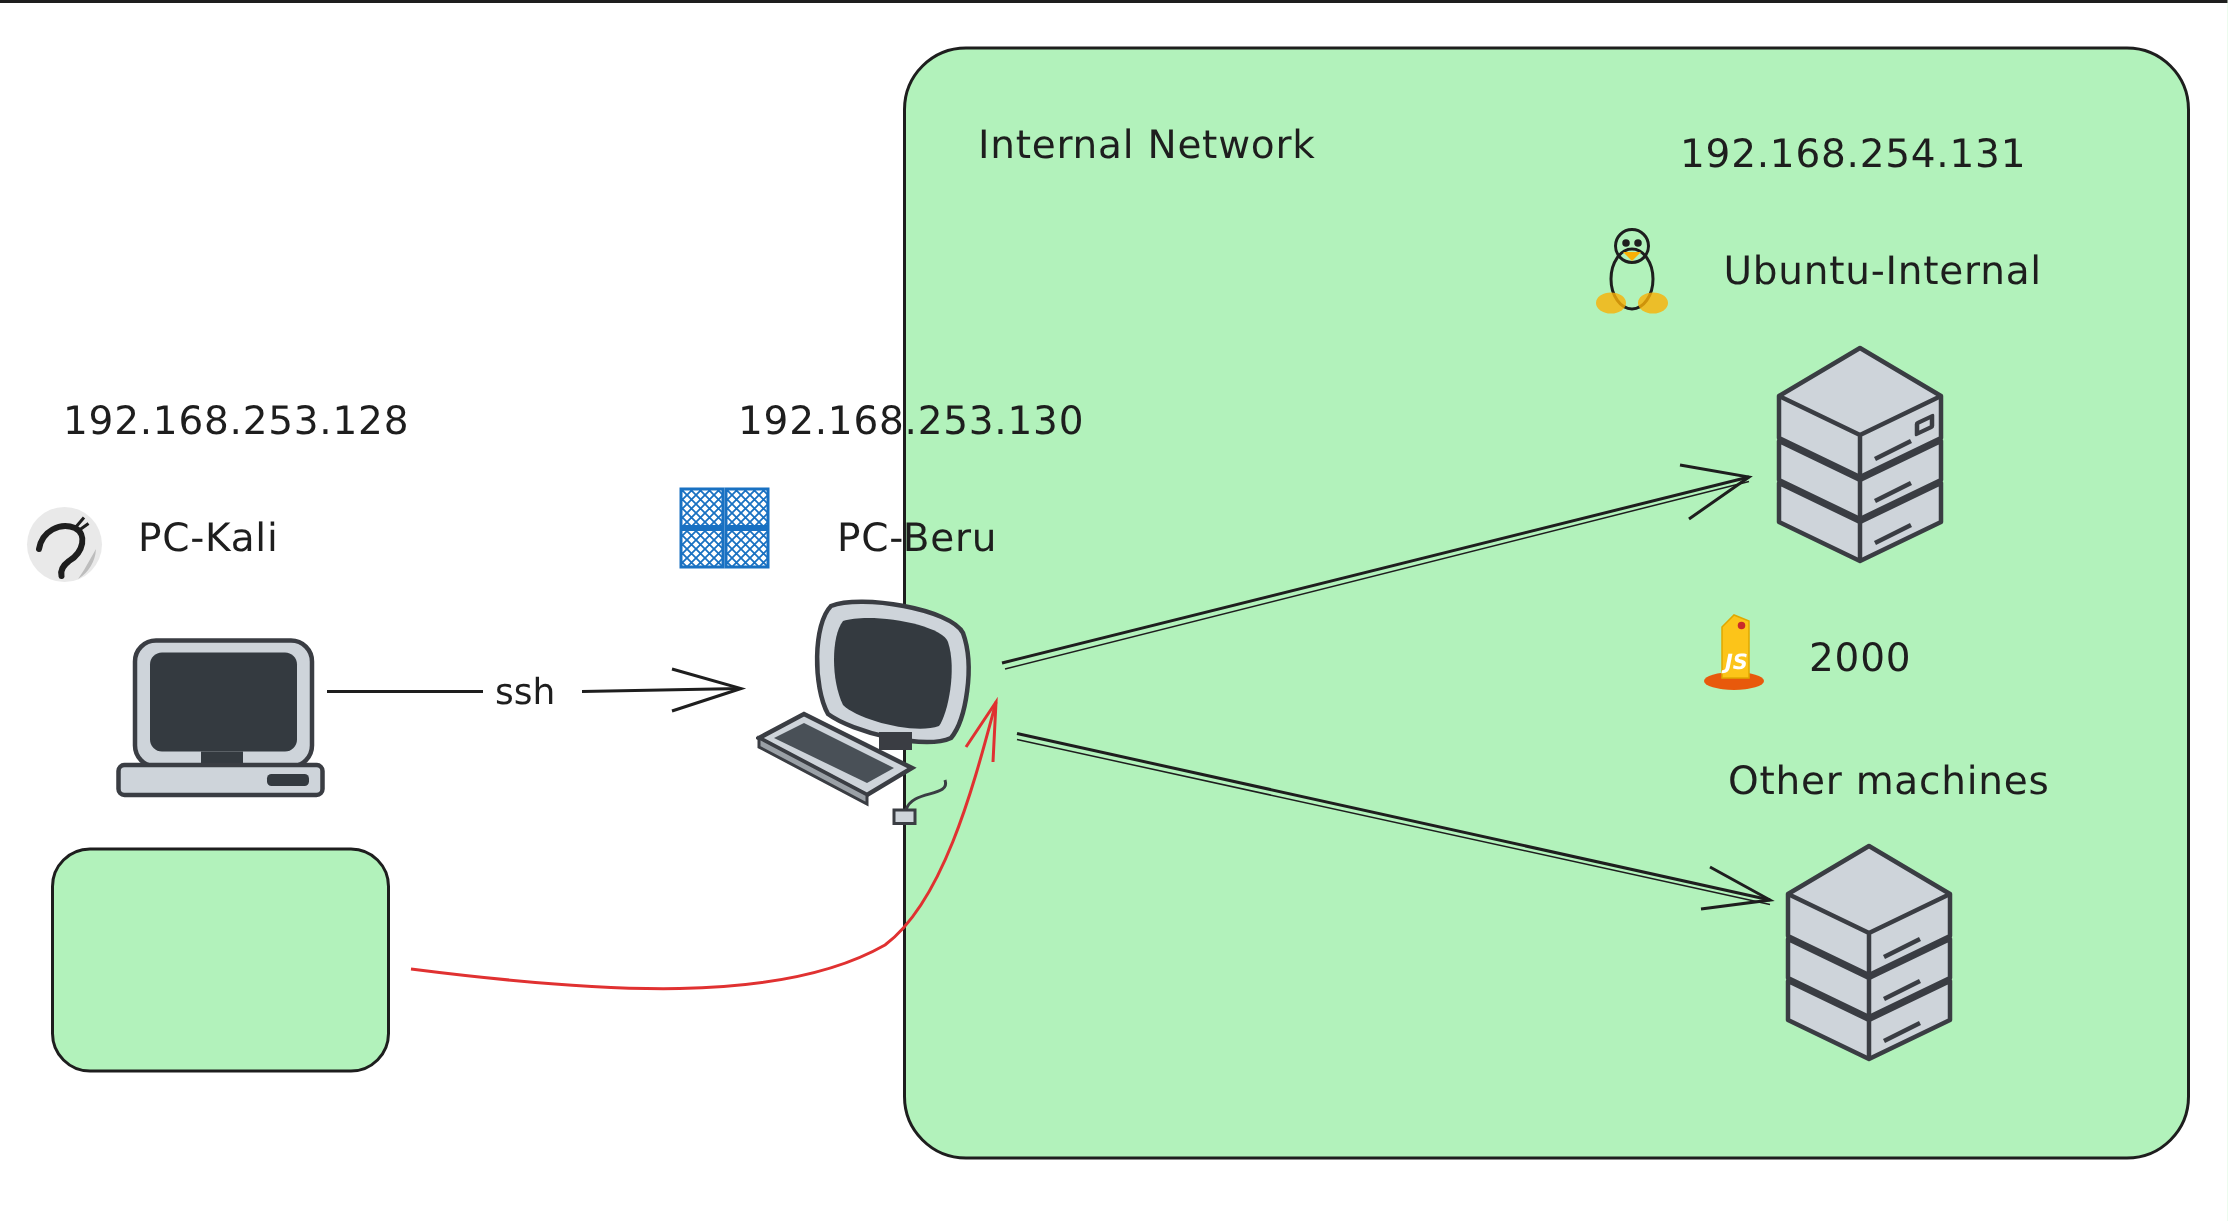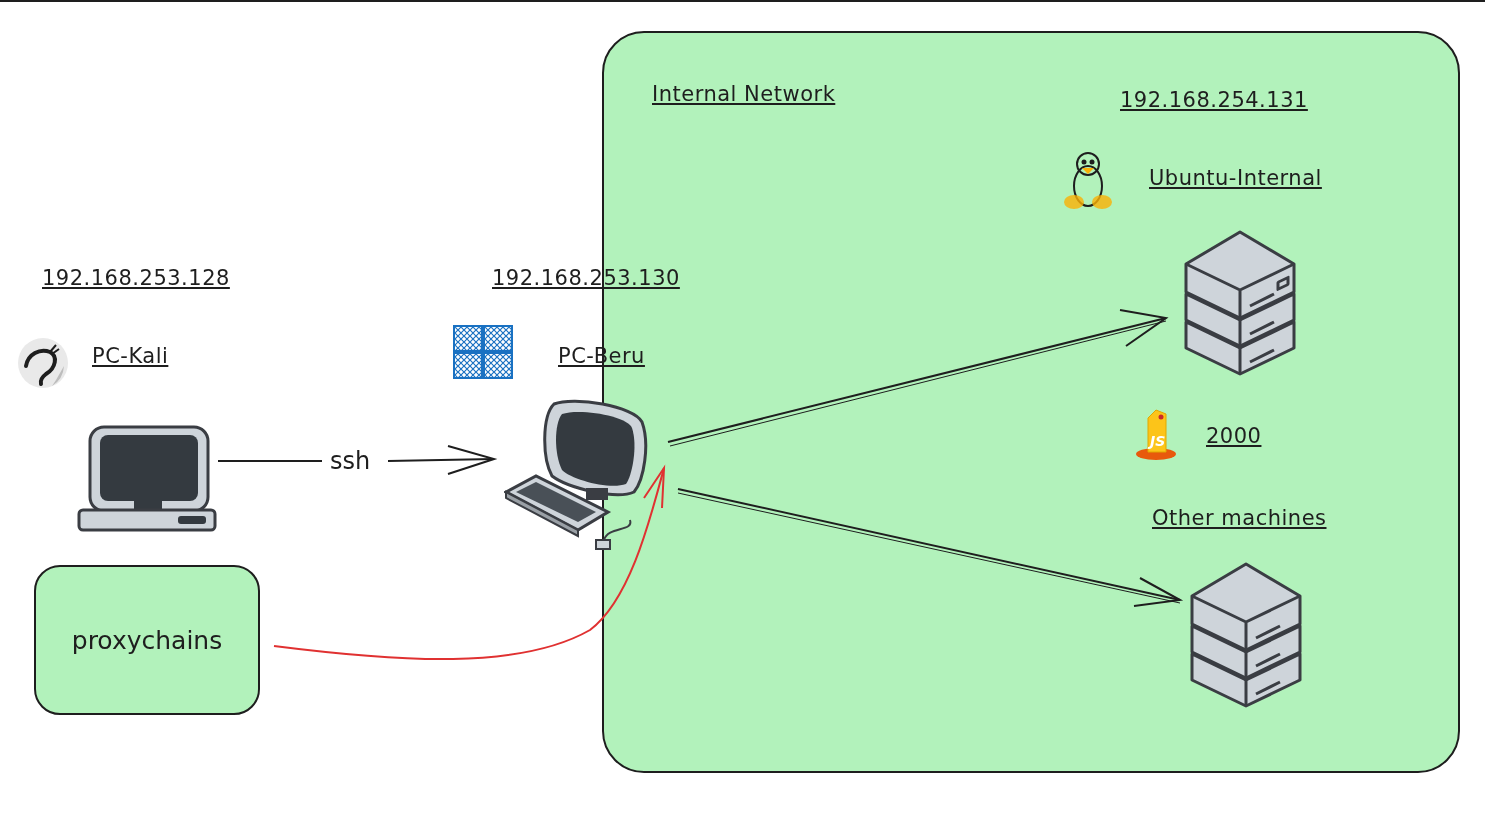--- a/index.html
+++ b/index.html
@@ -6,7 +6,7 @@
   body { width: 1485px; height: 814px; position: relative; overflow: hidden;
          font-family: "DejaVu Sans", sans-serif; color: #1e1e1e; }
   .topline { position: absolute; left: 0; top: 0; width: 1485px; height: 2px; background: #1e1e1e; }
-  .txt { position: absolute; font-size: 21px; white-space: nowrap; letter-spacing: 0.5px; text-decoration: underline; }
+  .txt { position: absolute; font-size: 26px; white-space: nowrap; letter-spacing: 0.5px; }
   .net { position: absolute; left: 602px; top: 31px; width: 858px; height: 742px;
          background: #b2f2bb; border: 2px solid #1e1e1e; border-radius: 42px; box-sizing: border-box; }
   .proxy { position: absolute; left: 34px; top: 565px; width: 226px; height: 150px;

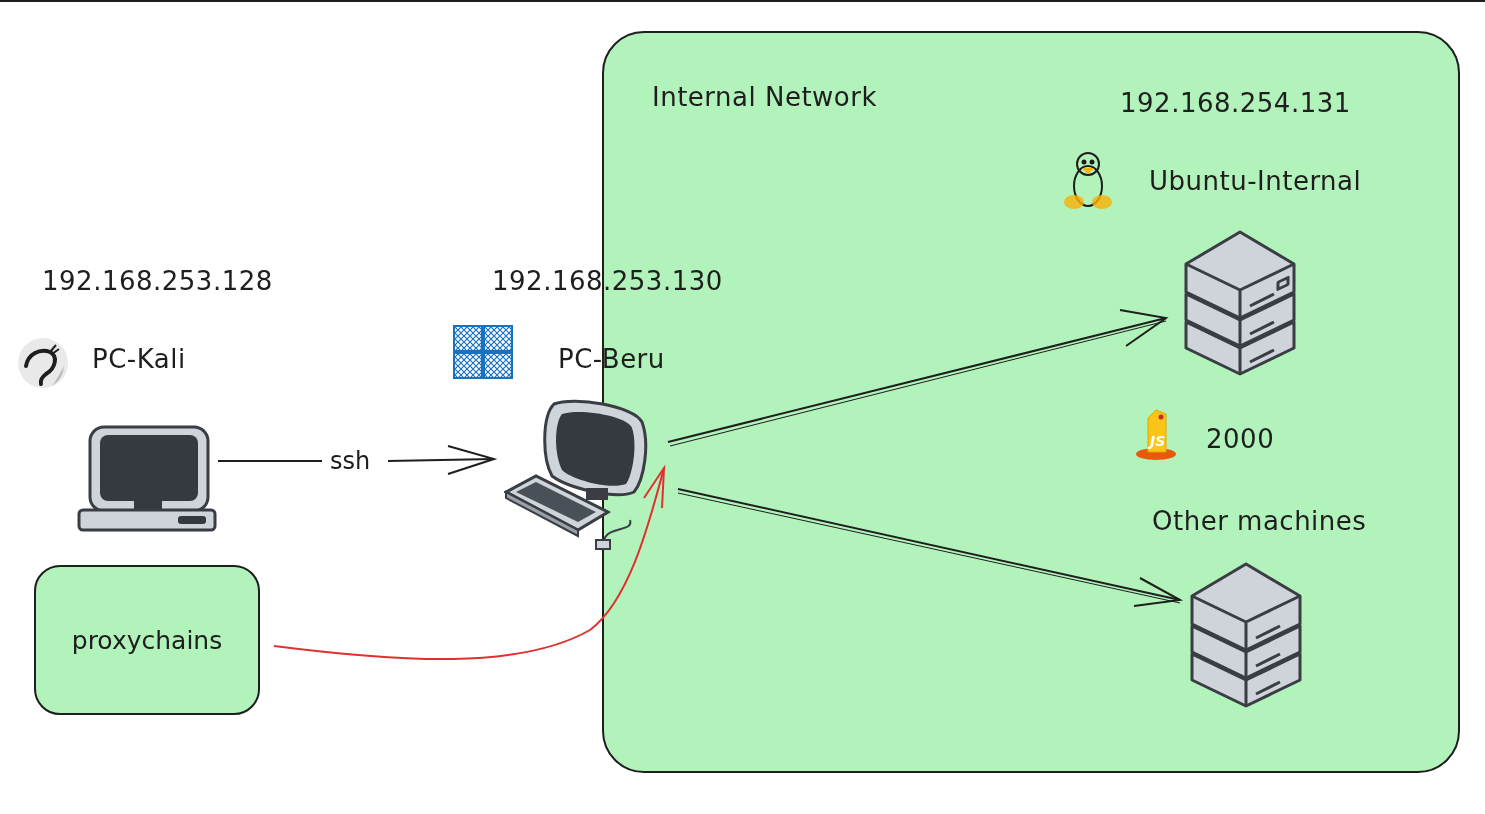--- a/index.html
+++ b/index.html
@@ -45,7 +45,6 @@
 </div>
 
 <div class="proxy">
-  <div>proxychains</div>
 </div>
 
 <div class="txt" style="left:492px;top:266px;">192.168.253.130</div>

